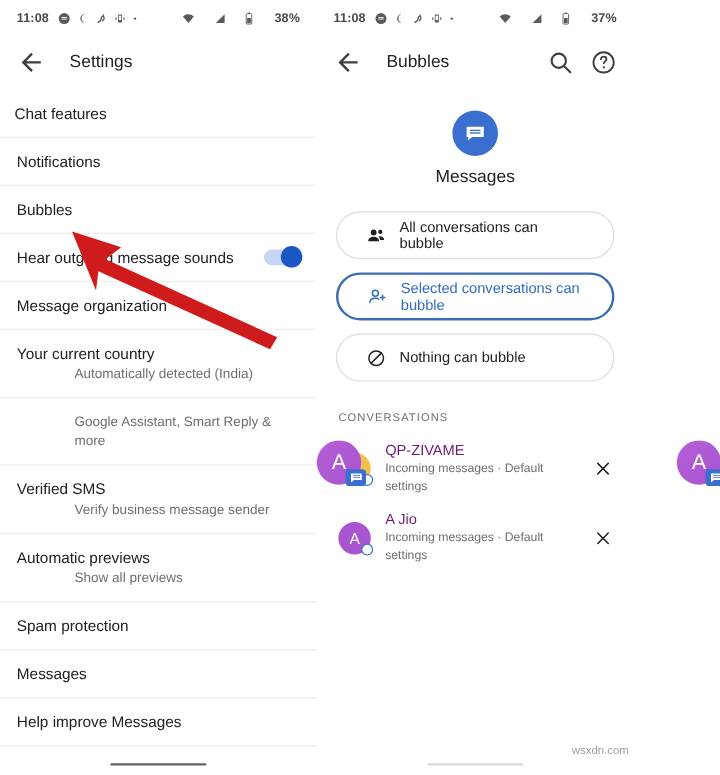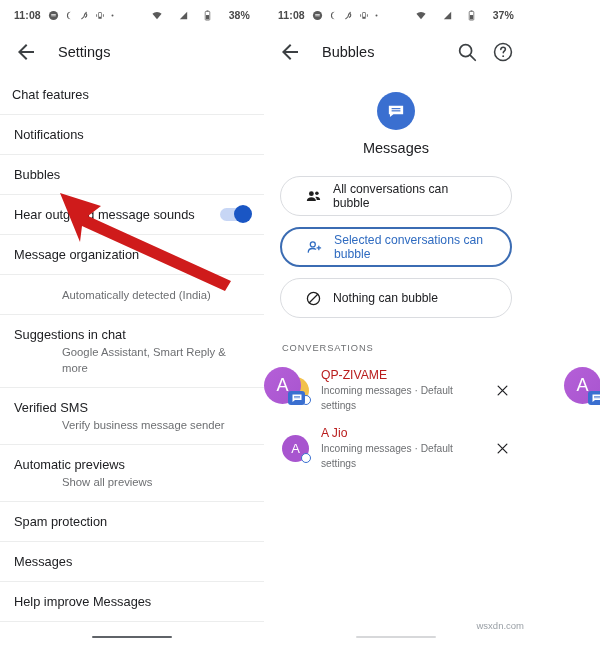--- a/index.html
+++ b/index.html
@@ -235,6 +235,7 @@
 
       <div class="row">
         <div class="texts">
+          <div class="t1">Your current country</div>
           <div class="t2">Automatically detected (India)</div>
         </div>
       </div>

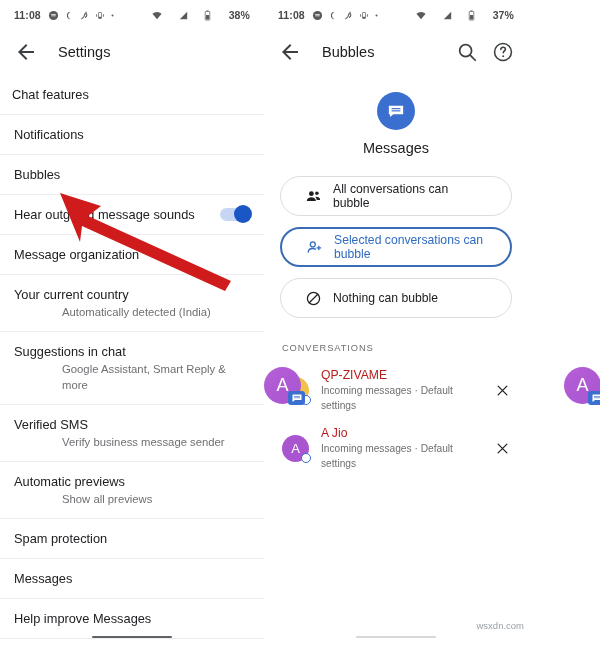--- a/index.html
+++ b/index.html
@@ -242,7 +242,6 @@
 
       <div class="row">
         <div class="texts">
-          <div class="t1">Suggestions in chat</div>
           <div class="t2">Google Assistant, Smart Reply &amp; more</div>
         </div>
       </div>

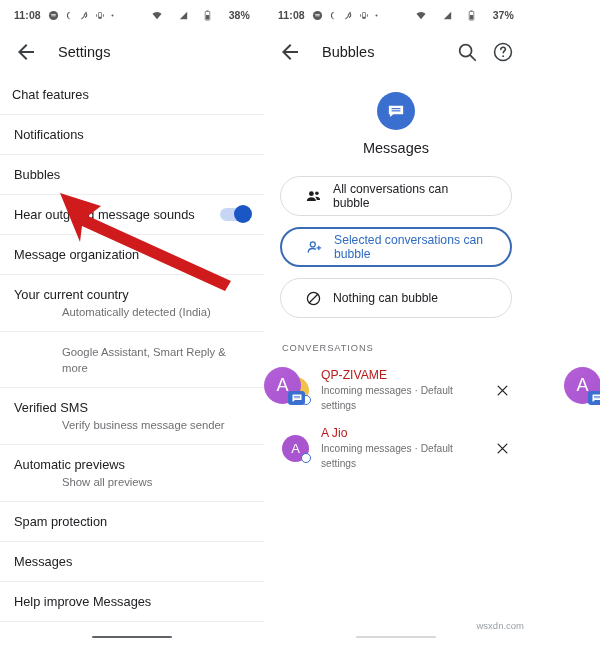--- a/index.html
+++ b/index.html
@@ -100,7 +100,7 @@
     background: #fff; border: 1.6px solid #3a6fd0;
   }
   .conv-texts { flex: 1; min-width: 0; }
-  .conv-name { font-size: 12.2px; color: #b91c1c; line-height: 16px; }
+  .conv-name { font-size: 12.2px; color: #701a75; line-height: 16px; }
   .conv-sub { font-size: 10.2px; color: #6d6f72; line-height: 15px; }
   .xbtn {
     width: 24px; height: 24px; flex: none; cursor: pointer;

